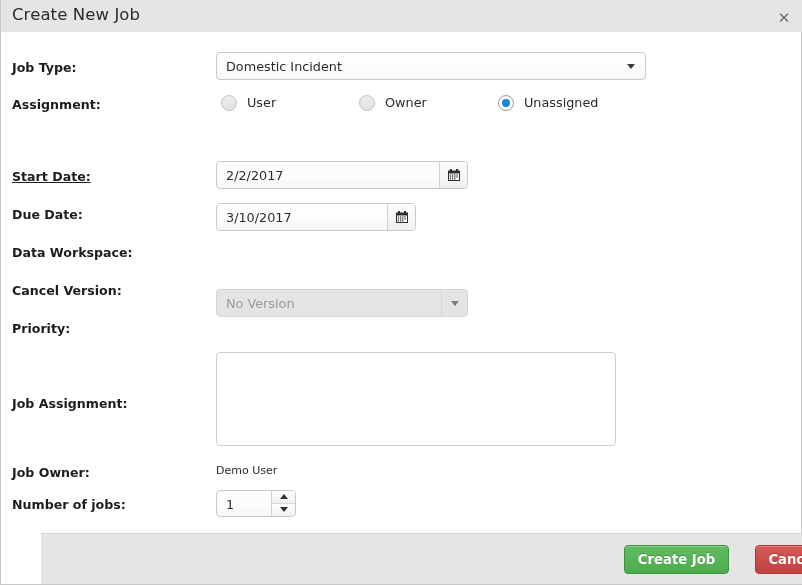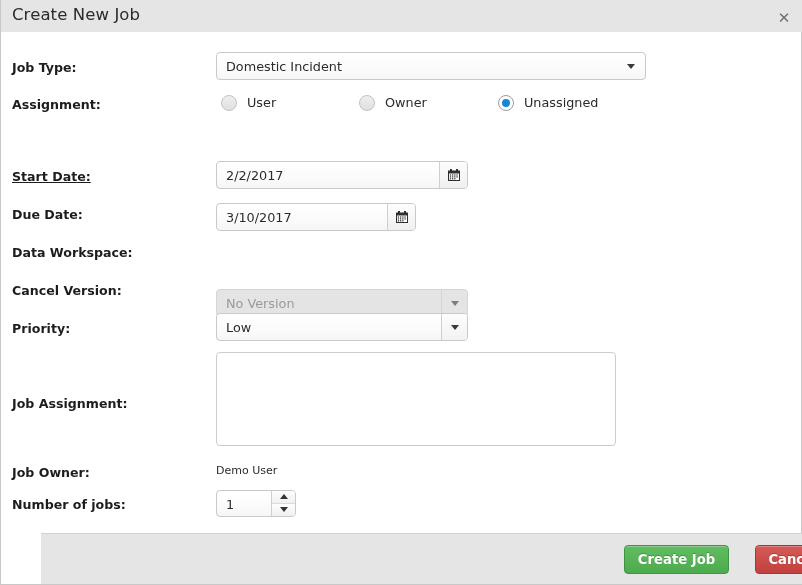--- a/index.html
+++ b/index.html
@@ -285,12 +285,6 @@
     </div>
 
     <div class="label" style="left:11px; top:289px;">Priority:</div>
-    <div class="ctrl combo-split" style="left:215px; top:281px; width:252px; height:28px;">
-      <span class="ctrl-text">Low</span>
-      <span class="split-btn">
-          <span class="caret"></span>
-        </span>
-    </div>
 
     <div class="label" style="left:11px; top:364px;">Job Assignment:</div>
     <div class="textarea" style="left:215px; top:320px; width:400px; height:94px;"></div>

